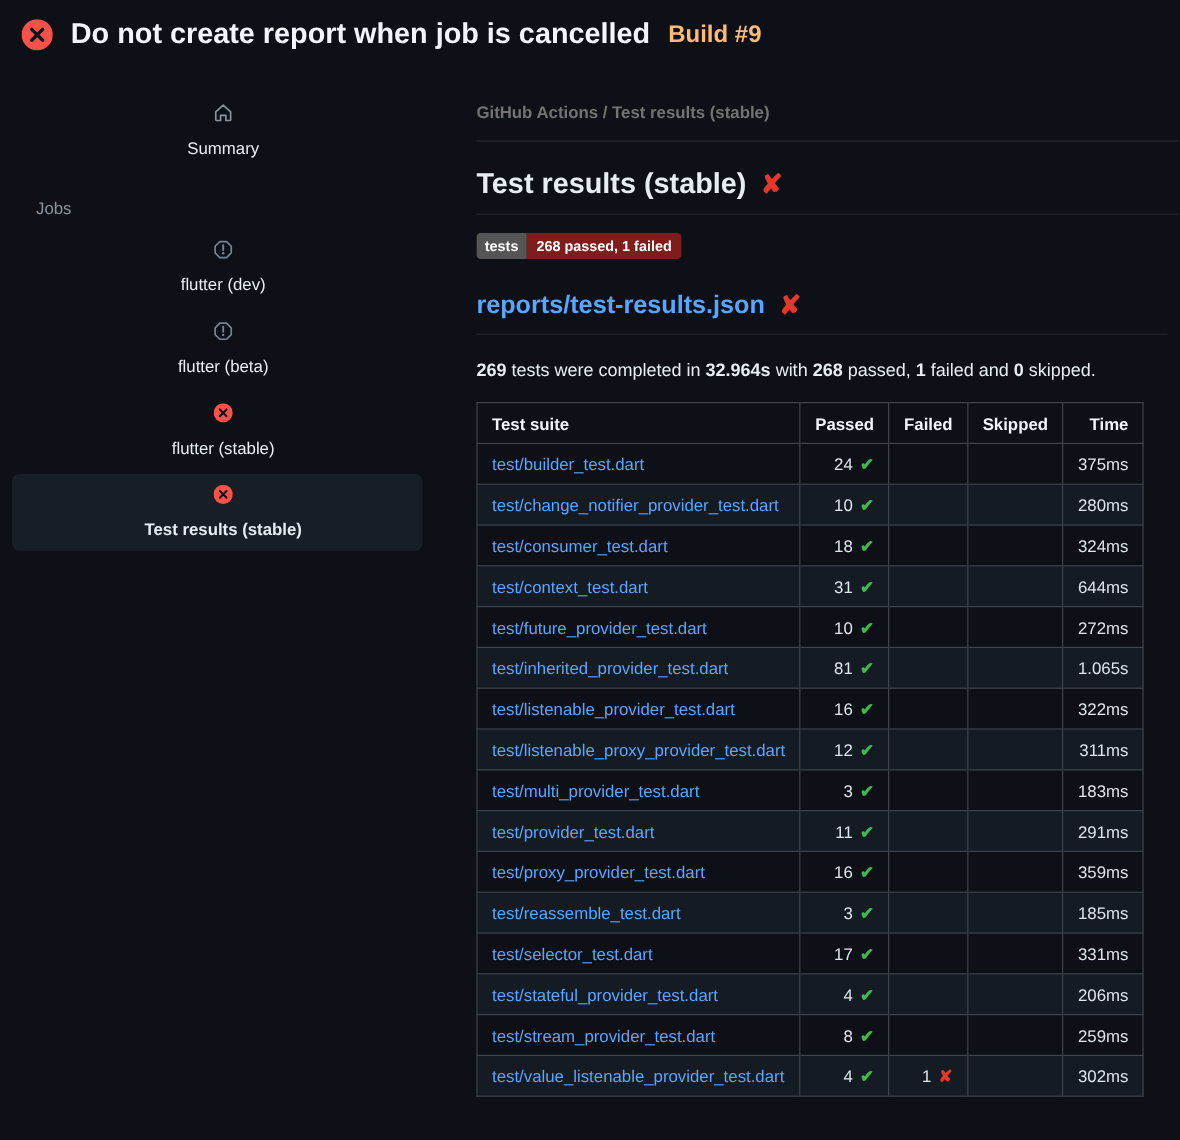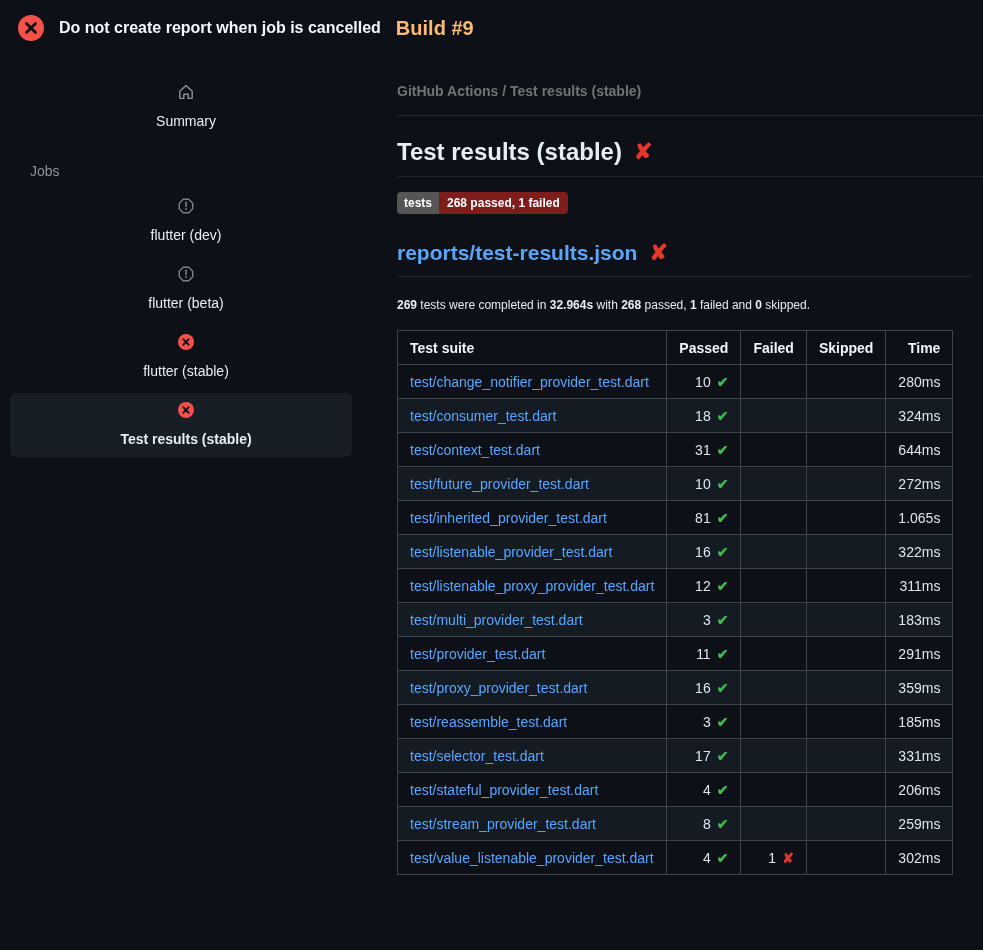--- a/index.html
+++ b/index.html
@@ -20,7 +20,7 @@
   .x-circle-big {
     width: 26px; height: 26px; flex-shrink: 0;
   }
-  .app-title { font-size: 16px; font-weight: 700; color: #f0f6fc; }
+  .app-title { font-size: 24px; font-weight: 700; color: #f0f6fc; }
   .build-label { font-size: 20px; font-weight: 700; color: #fdba74; }
 
   

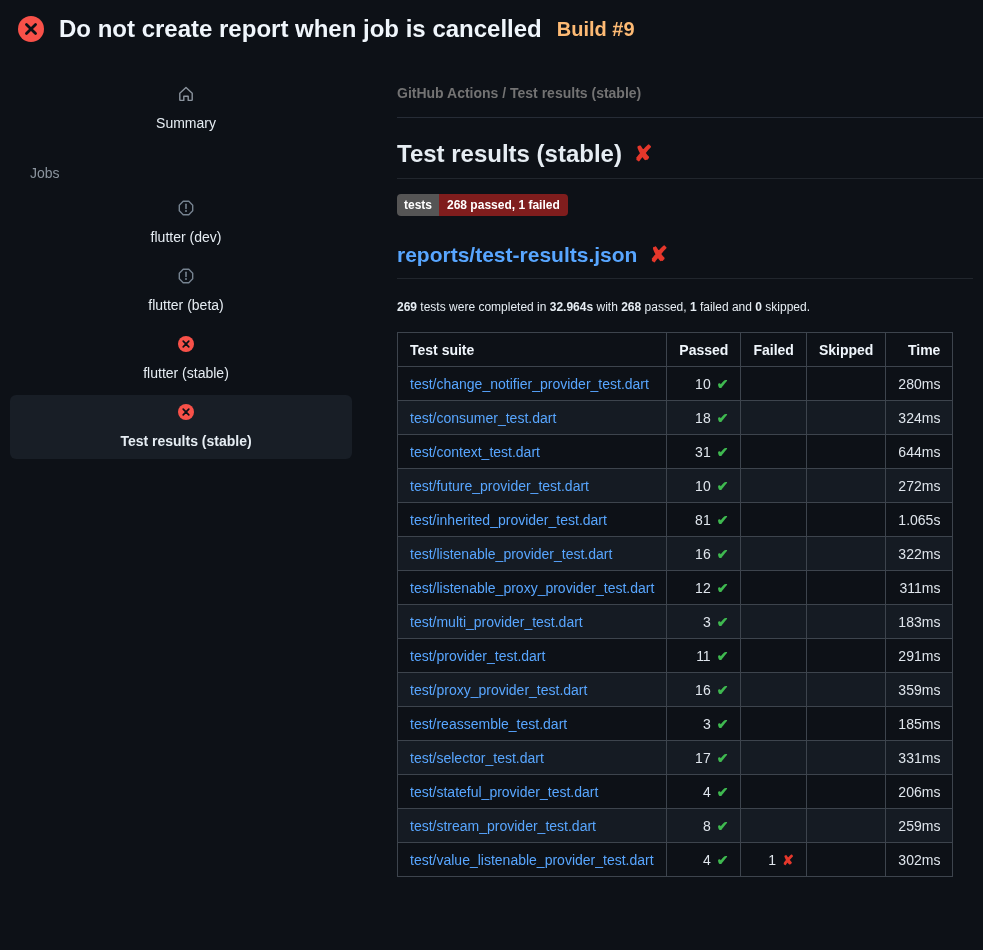--- a/index.html
+++ b/index.html
@@ -69,7 +69,7 @@
     border-bottom: 1px solid #21262d;
     cursor: pointer;
   }
-  .summary-line { margin-top: 21px; font-size: 12px; color: #e6edf3; }
+  .summary-line { margin-top: 21px; font-size: 15px; color: #e6edf3; }
   .summary-line b { font-weight: 700; }
 
   

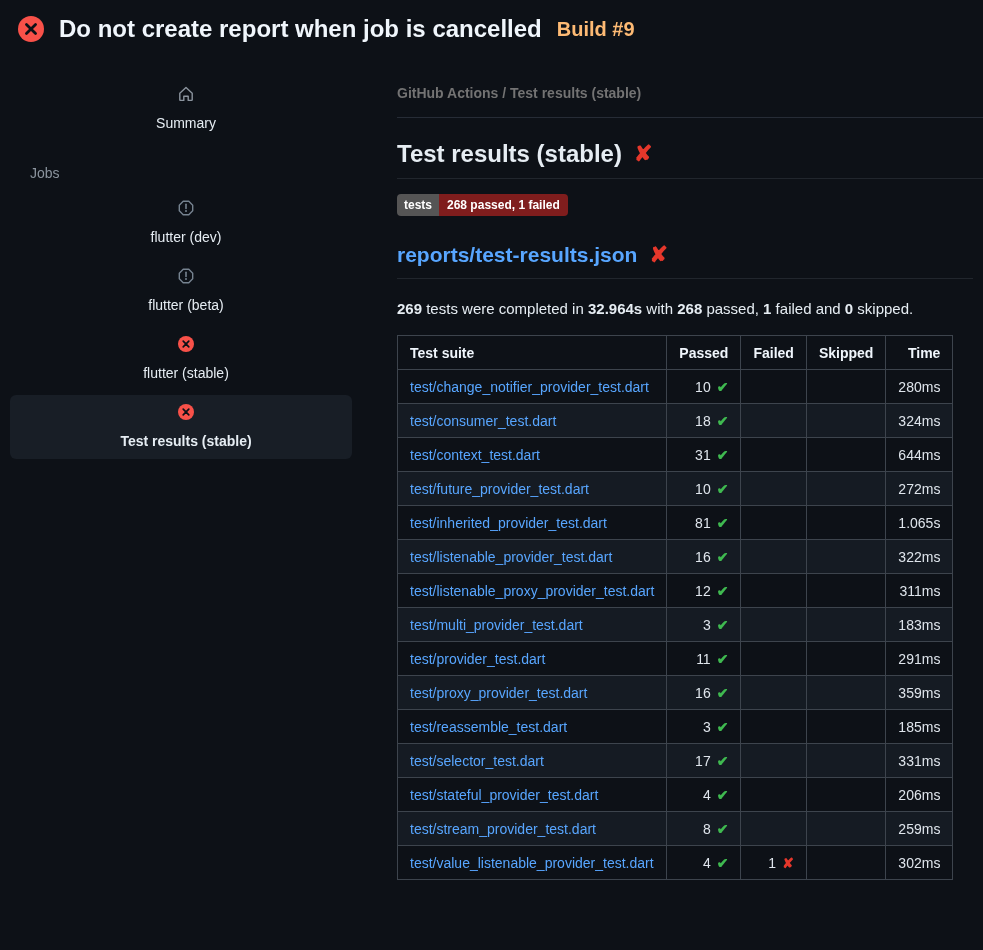--- a/index.html
+++ b/index.html
@@ -197,6 +197,13 @@
       </thead>
       <tbody>
           <tr>
+            <td class="suite-cell"><a class="suite-link">test/builder_test.dart</a></td>
+            <td>24<span class="check">✔</span></td>
+            <td></td>
+            <td></td>
+            <td>375ms</td>
+          </tr>
+          <tr>
             <td class="suite-cell"><a class="suite-link">test/change_notifier_provider_test.dart</a></td>
             <td>10<span class="check">✔</span></td>
             <td></td>

